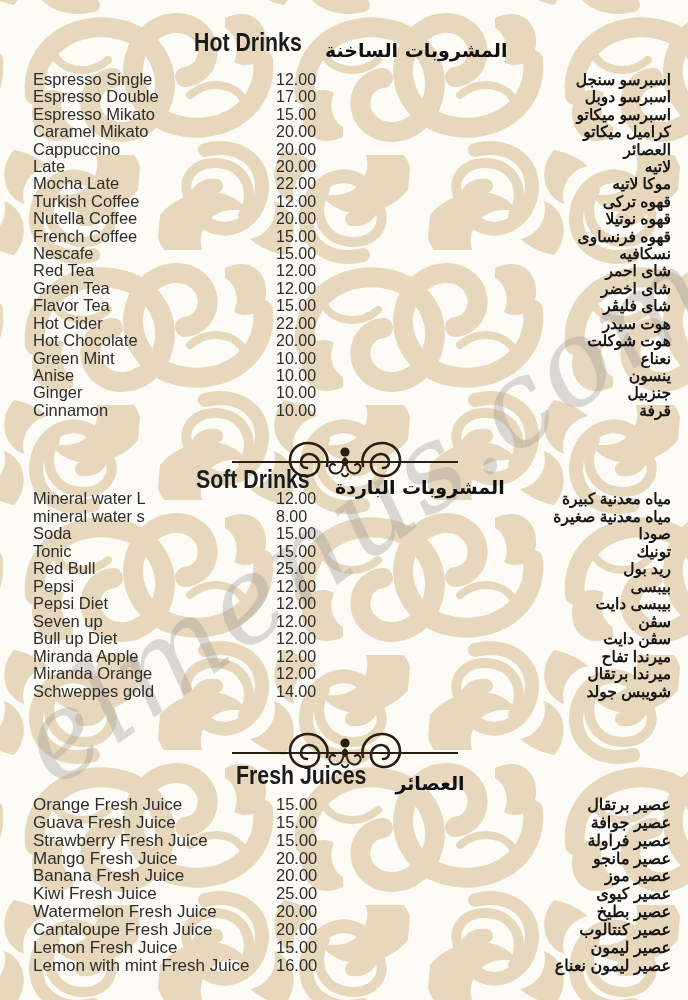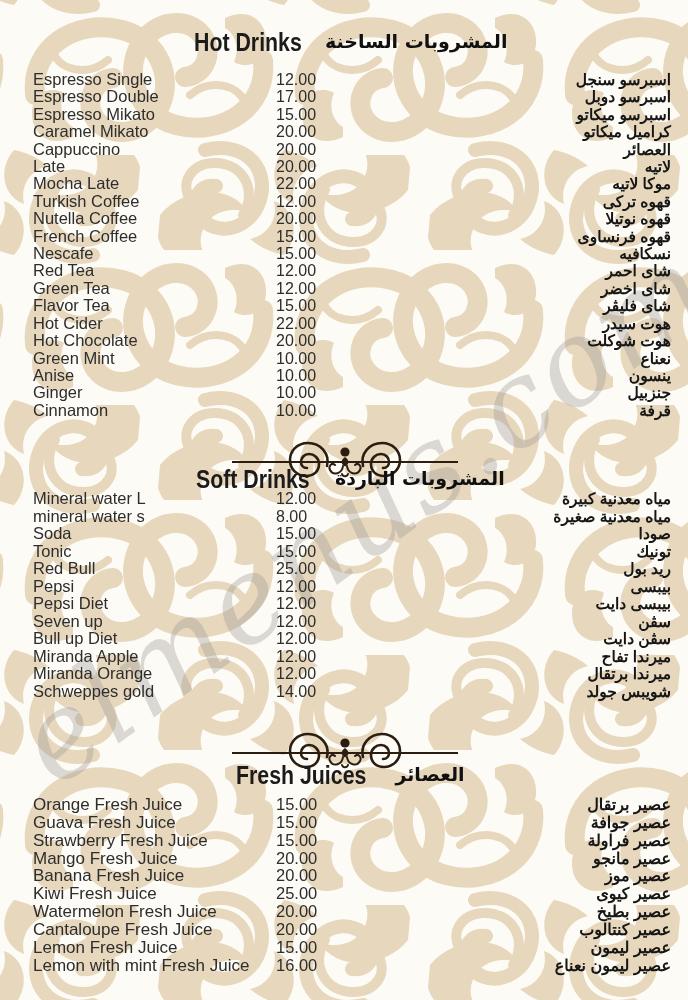--- a/index.html
+++ b/index.html
@@ -29,7 +29,7 @@
   }
   .title-ar{
     font-family:"DejaVu Sans",sans-serif;direction:rtl;font-weight:bold;
-    font-size:19px;color:#101010;margin-top:3px;white-space:nowrap;
+    font-size:19px;color:#101010;margin-top:12px;white-space:nowrap;
   }
   .items{position:absolute;left:0;right:0;z-index:2}
   .row{display:flex;align-items:baseline;padding:0 17px 0 33px;line-height:var(--pitch,17.4px)}

